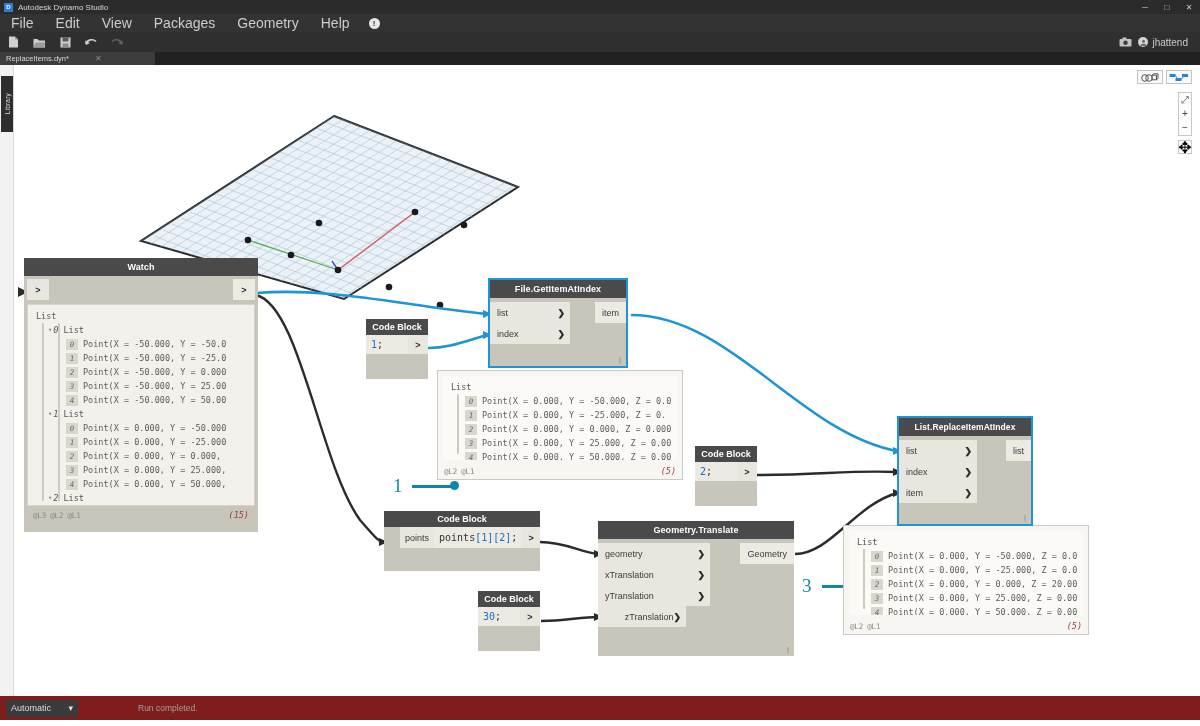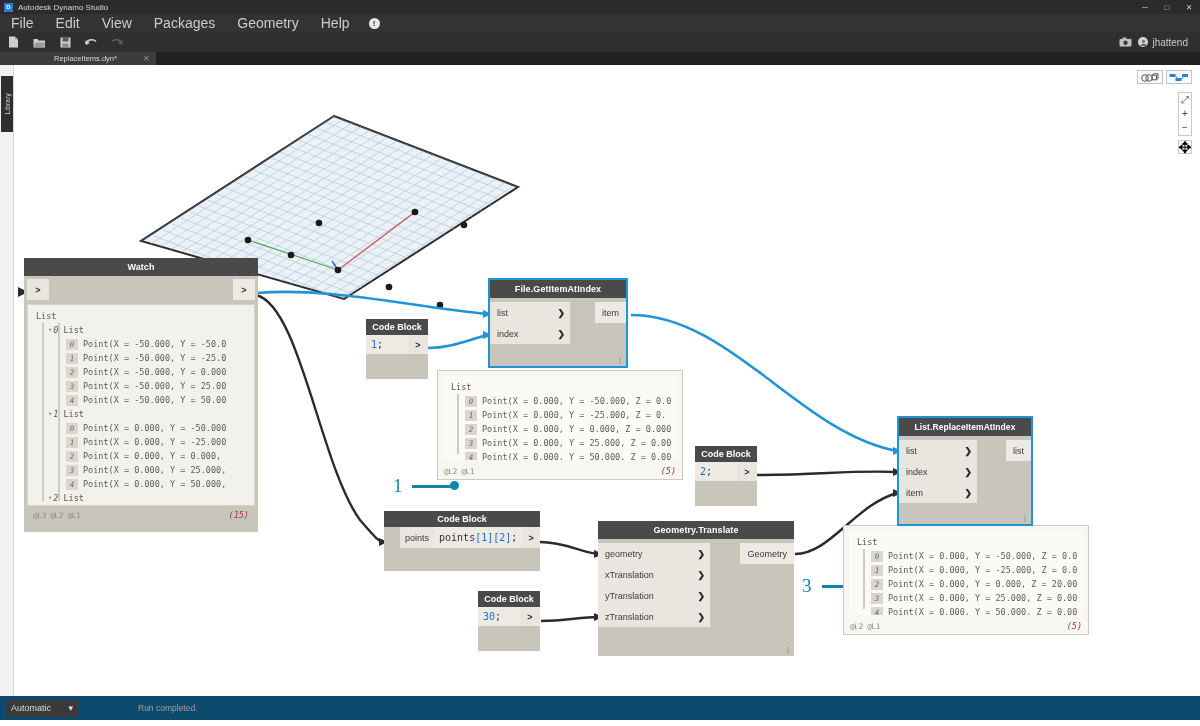--- a/index.html
+++ b/index.html
@@ -65,7 +65,7 @@
     height: 13px; background: #3c3c3c; display: flex; align-items: center;
     padding: 0 6px; gap: 26px; min-width: 155px;
   }
-  .doc-tab-label { color: #d8d8d8; font-size: 7.5px; margin-left: 48px; }
+  .doc-tab-label { color: #d8d8d8; font-size: 7.5px; }
   .doc-tab-close { color: #8a8a8a; font-size: 8px; }
 
   

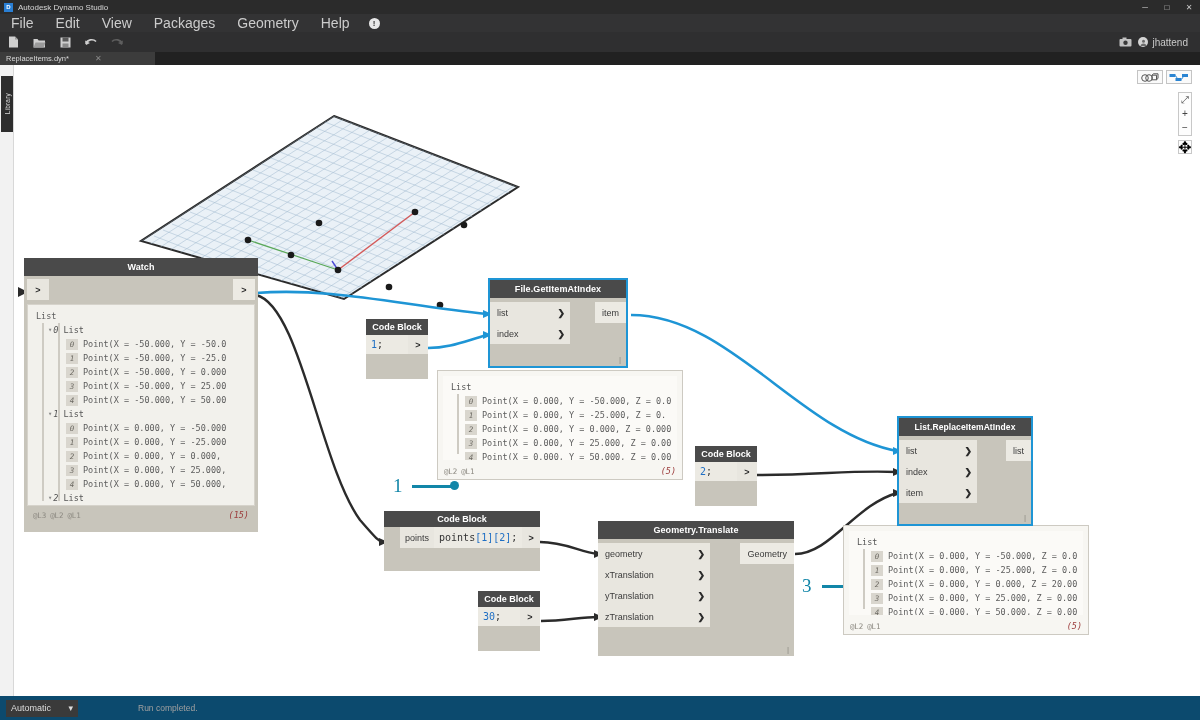--- a/index.html
+++ b/index.html
@@ -565,7 +565,7 @@
               <span>yTranslation</span>
                 <span class="chev">❯</span>
             </div>
-            <div class="port-in" style="width:112px;">
+            <div class="port-in" style="width:88px;justify-content:flex-end;">
               <span>zTranslation</span>
                 <span class="chev">❯</span>
             </div>

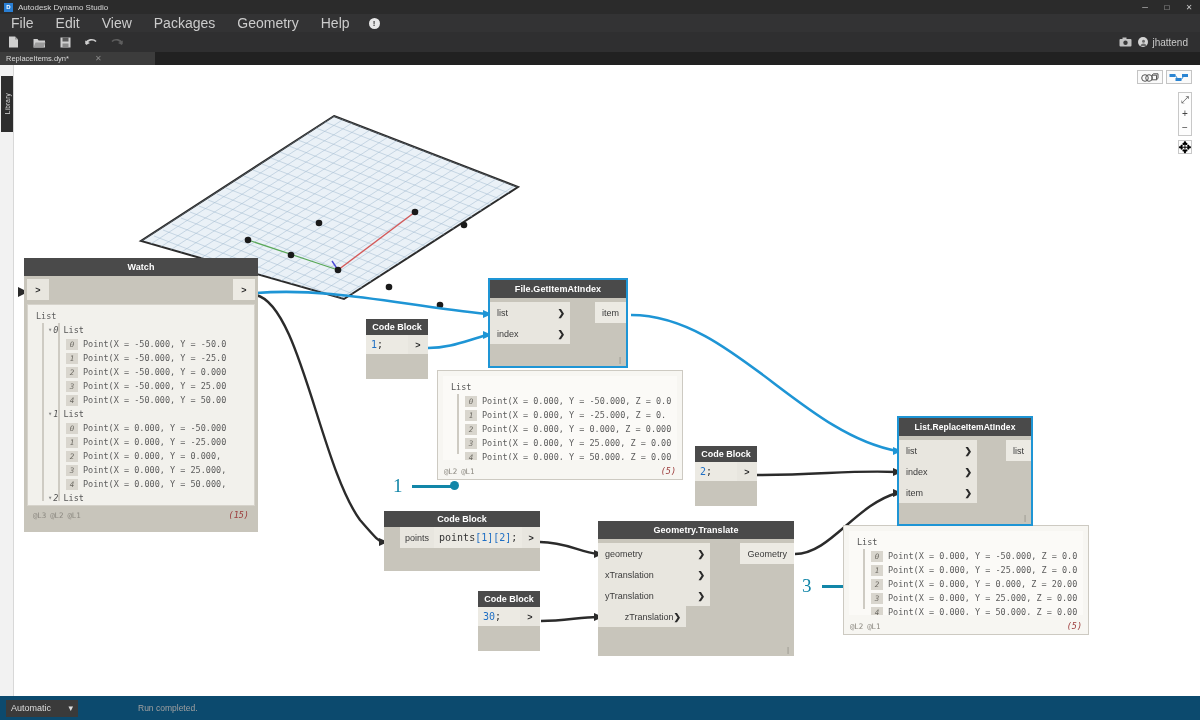--- a/index.html
+++ b/index.html
@@ -192,7 +192,7 @@
   
   .statusbar {
     position: absolute; left: 0; top: 696px; width: 1200px; height: 24px;
-    background: #0c4a6e; display: flex; align-items: center;
+    background: #7f1d1d; display: flex; align-items: center;
   }
   .run-sel {
     margin-left: 6px; background: #3a3a3a; color: #ddd; font-size: 9px;

